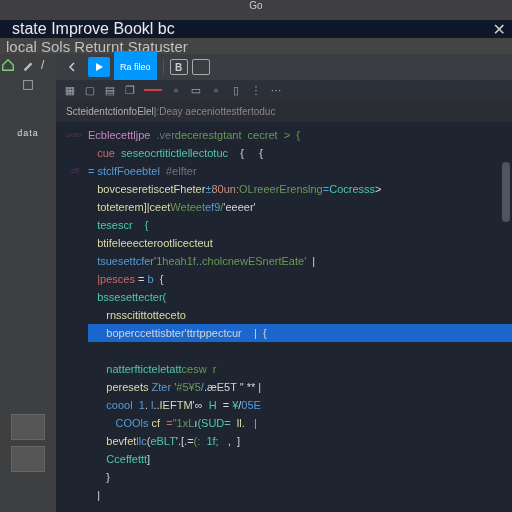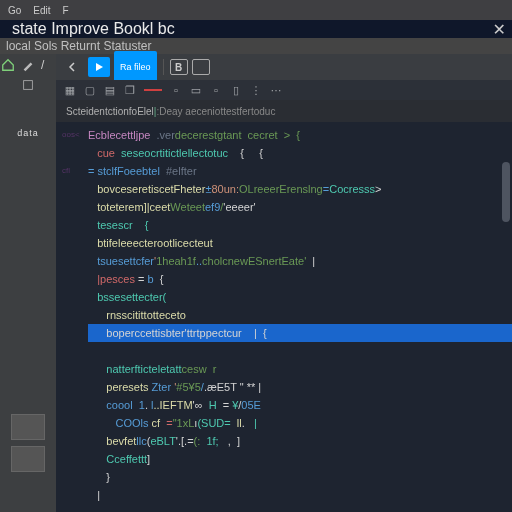--- a/index.html
+++ b/index.html
@@ -28,7 +28,7 @@
   .app { display:flex; flex-direction:column; width:100%; height:100%; }
 
   
-  .menubar { height:20px; background:#3f3f42; display:flex; align-items:center; gap:12px; padding:0 8px; font-size:10px; color:#ccc; }
+  .menubar { height:20px; background:#3f3f42; display:flex; align-items:center; gap:12px; padding:0 8px; font-size:10px; color:#ccc;flex-direction:column; }
   .tab-strip { height:18px; background:#0f172a; display:flex; align-items:center; padding:0 6px; font-size:16px; color:#eaeaea; }
   .tab-strip .tab { padding:0 6px; }
   .tab-strip .close { margin-left:auto; color:#ccc; }

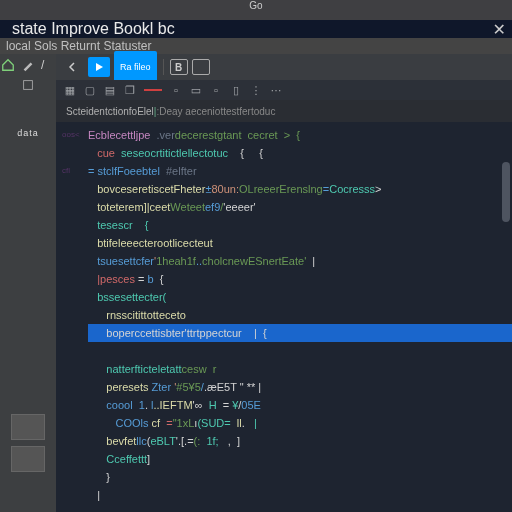--- a/index.html
+++ b/index.html
@@ -32,7 +32,7 @@
   .tab-strip { height:18px; background:#0f172a; display:flex; align-items:center; padding:0 6px; font-size:16px; color:#eaeaea; }
   .tab-strip .tab { padding:0 6px; }
   .tab-strip .close { margin-left:auto; color:#ccc; }
-  .locbar { height:16px; background:#444; display:flex; align-items:center; padding:0 6px; font-size:12px; color:#c0c0c0; }
+  .locbar { height:16px; background:#444; display:flex; align-items:center; padding:0 6px; font-size:15px; color:#c0c0c0; }
 
   
   .split { flex:1; display:flex; min-height:0; }

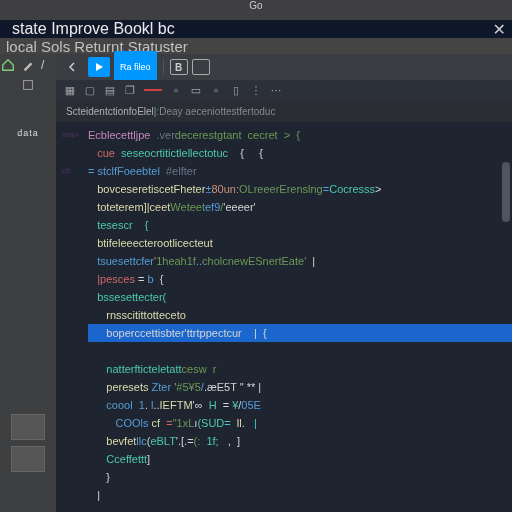--- a/index.html
+++ b/index.html
@@ -67,7 +67,7 @@
   
   .editor { flex:1; background:var(--bg-editor); overflow:hidden; font-family:Consolas,Menlo,monospace; font-size:11px; line-height:18px; padding:4px 0 0 0; position:relative; }
   .line { display:flex; white-space:pre; padding-left:6px; }
-  .gut { width:26px; color:#536; font-size:8px; flex:none; text-align:left; }
+  .gut { width:26px; color:#536; font-size:8px; flex:none; text-align:center; }
   .code { flex:1; overflow:hidden; text-overflow:clip; }
   .code.hl { background:var(--bg-highlight); color:#fff; }
   .c-dim{color:#6b7687}.c-kw{color:var(--kw-purple)}.c-bl{color:var(--kw-blue)}

